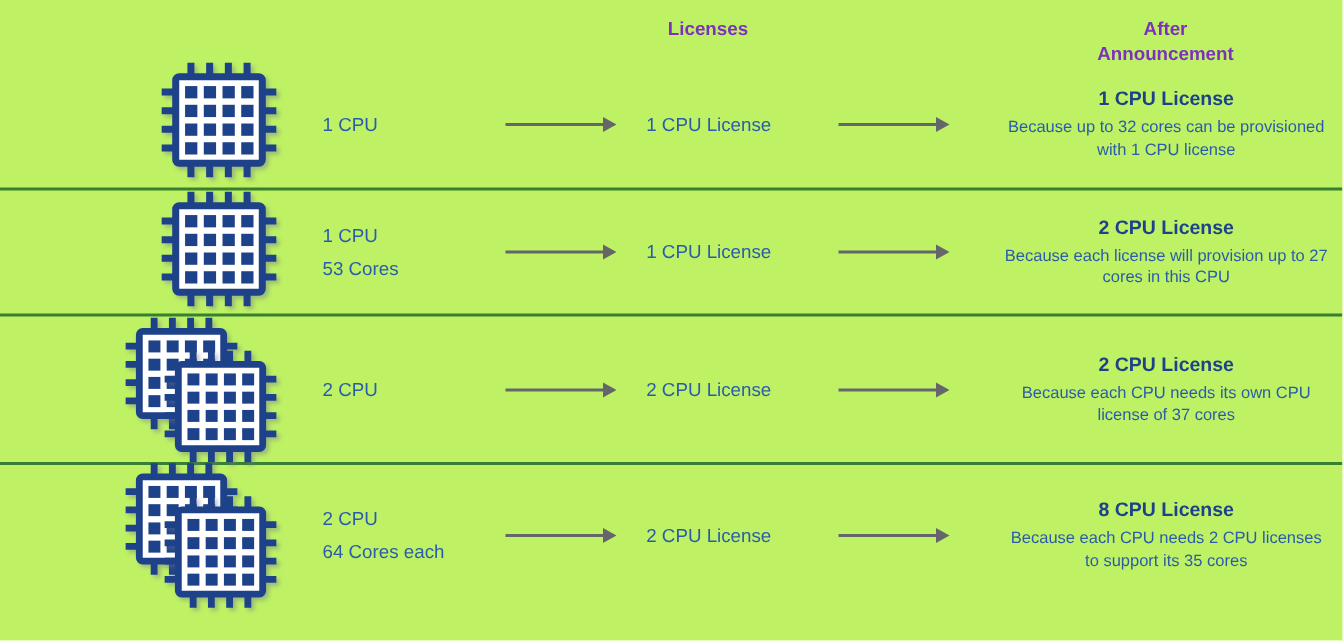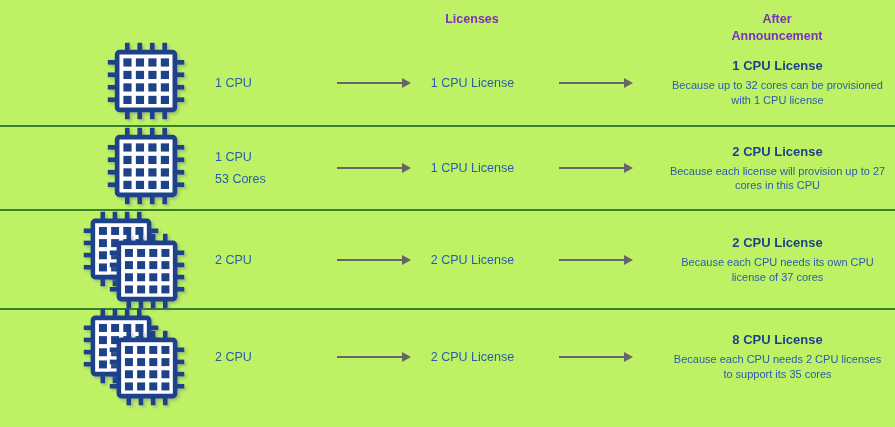--- a/index.html
+++ b/index.html
@@ -205,6 +205,7 @@
     </div>
     <div class="col spec-col">
       <div class="spec-line">2 CPU</div>
+      <div class="spec-line">64 Cores each</div>
     </div>
     <div class="col arrow-col">
       <span class="arrow"></span>

